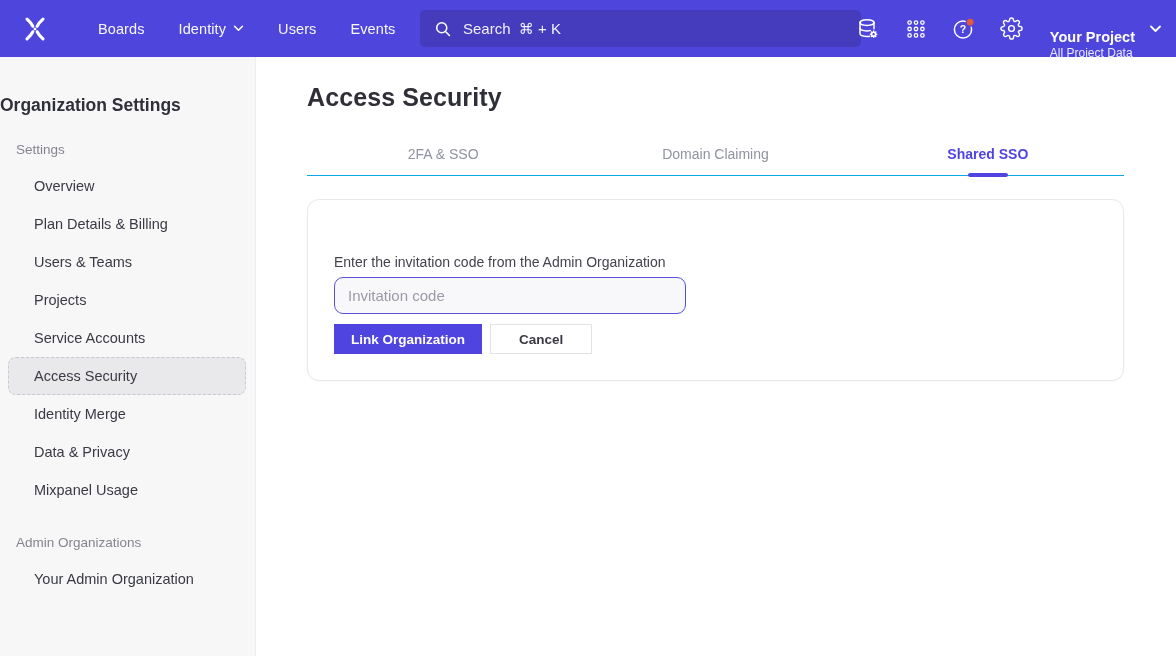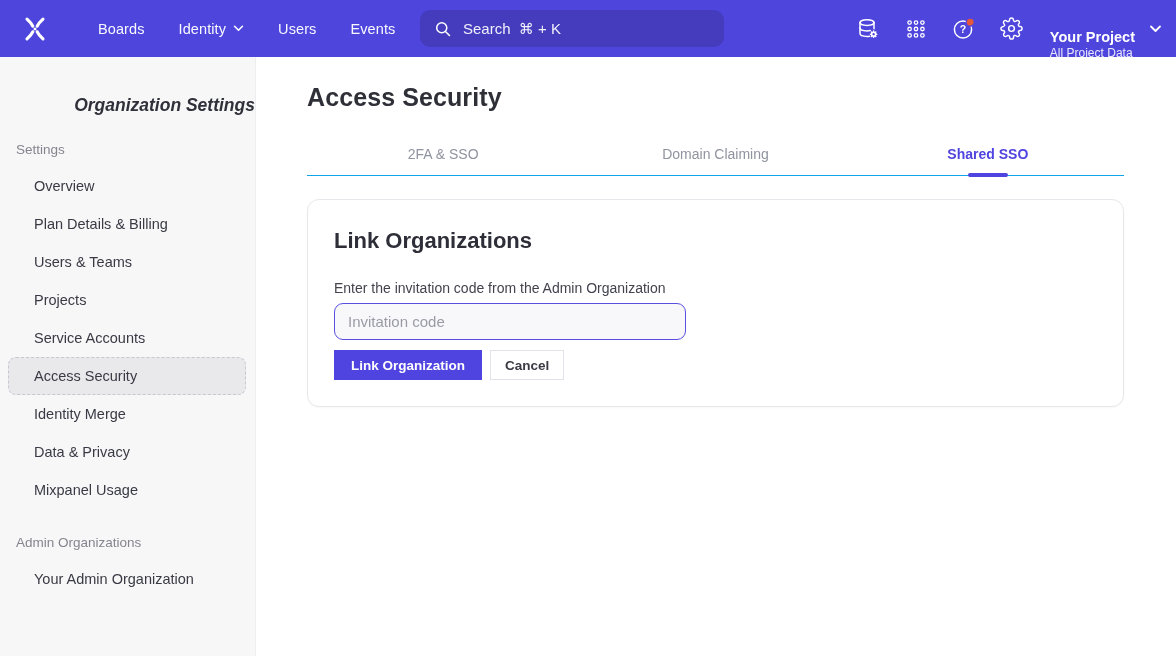--- a/index.html
+++ b/index.html
@@ -23,8 +23,8 @@
     letter-spacing:.1px;
   }
   .searchbox {
-    position:absolute; left:420px; top:10px; width:304px; height:37px;
-    background:#443cbd; border-radius:10px; display:flex; align-items:center;
+    position:absolute; left:420px; top:10px; width:441px; height:37px;
+    background:#443cbd; border-radius:5px; display:flex; align-items:center;
     padding:0 14px; gap:11px; cursor:text;
   }
   .searchbox input {

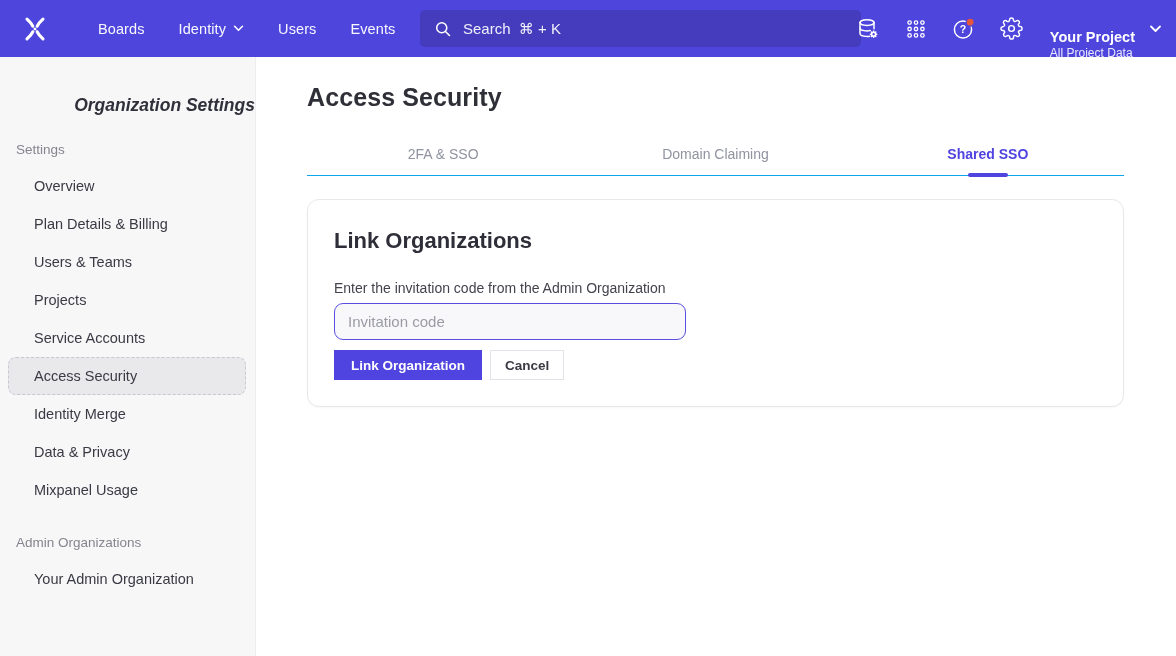--- a/index.html
+++ b/index.html
@@ -50,7 +50,7 @@
     width:256px; min-width:256px; background:#f7f7f8; height:100%;
     border-right:1px solid #eeeef1; padding-top:38px;
   }
-  .org-title { text-align:right; font-size:17.5px; font-weight:700; color:#30303a; margin-bottom:16px;font-style:italic; }
+  .org-title { text-align:left; font-size:17.5px; font-weight:700; color:#30303a; margin-bottom:16px; }
   .side-heading { margin:26px 16px 10px 16px; font-size:13.5px; font-weight:500; color:#85858f; }
   .side-list { list-style:none; }
   .side-list li {

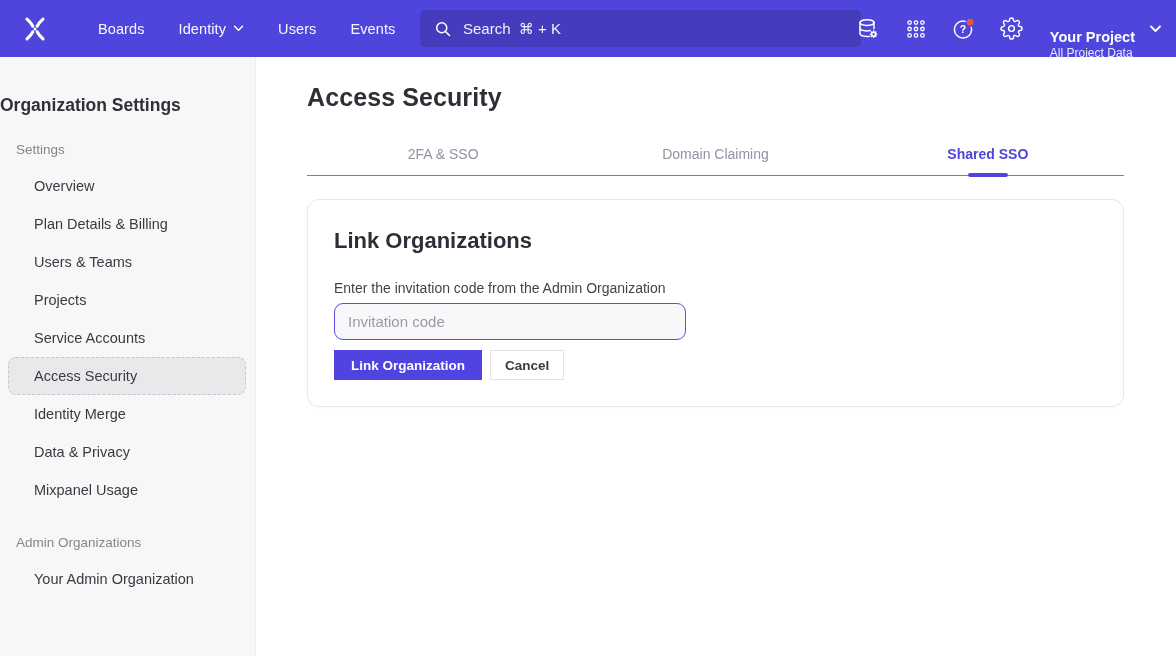--- a/index.html
+++ b/index.html
@@ -231,7 +231,6 @@
     </div>
 
     <div class="card">
-      <div class="card-title">Link Organizations</div>
       <div class="field-label">Enter the invitation code from the Admin Organization</div>
       <input type="text" class="code-input" placeholder="Invitation code" style="">
       <div class="btn-row">

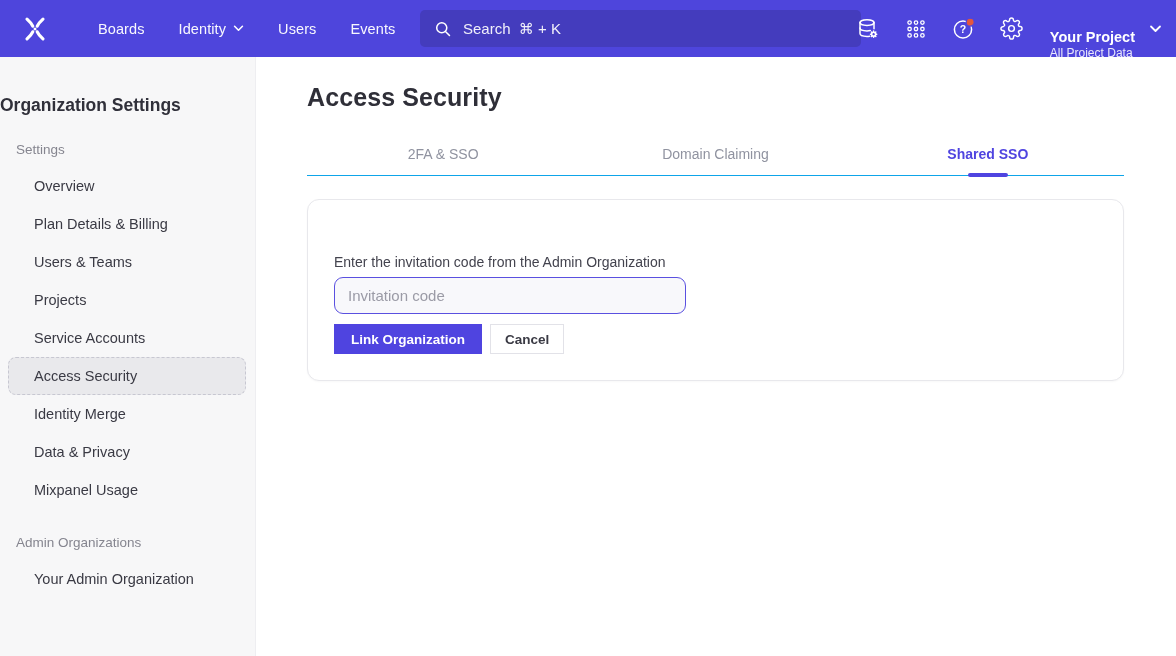--- a/index.html
+++ b/index.html
@@ -96,7 +96,7 @@
     padding:0 16px; cursor:pointer; font-family:inherit; display:inline-flex; align-items:center;
   }
   .btn-primary { background:#4f44e0; color:#fff; border:1px solid #4f44e0; }
-  .btn-secondary { background:#fff; color:#3a3a44; border:1px solid #e2e2e8; padding:0 14px; }
+  .btn-secondary { background:#fff; color:#3a3a44; border:1px solid #e2e2e8; padding:0 28px; }
 
   svg { display:block; }
 </style>

